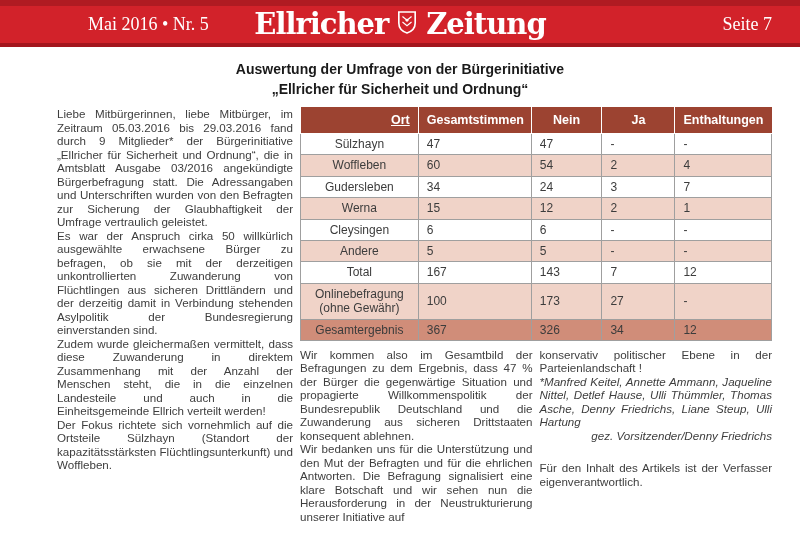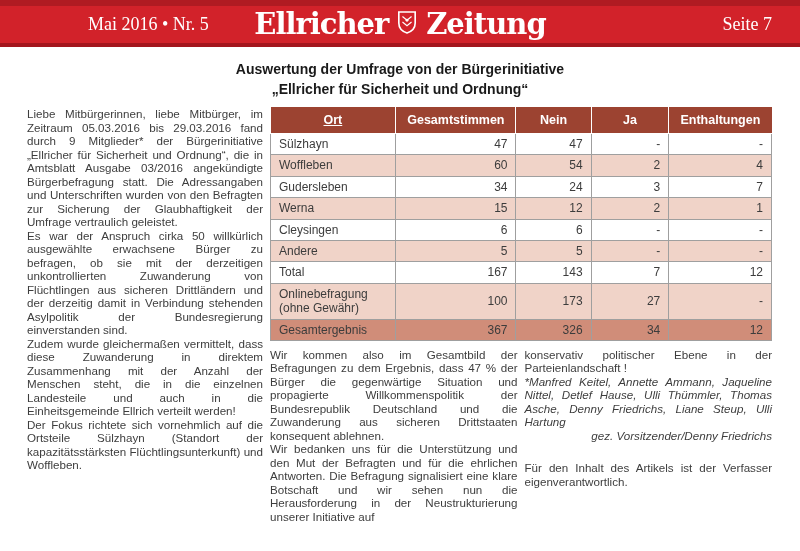--- a/index.html
+++ b/index.html
@@ -62,7 +62,7 @@
   .content {
     display: flex;
     gap: 7px;
-    padding: 0 28px 0 27px;
+    padding: 0 28px 0 57px;
   }
   .col-left { flex: 0 0 236px; }
   .right-area { flex: 1; min-width: 0; }

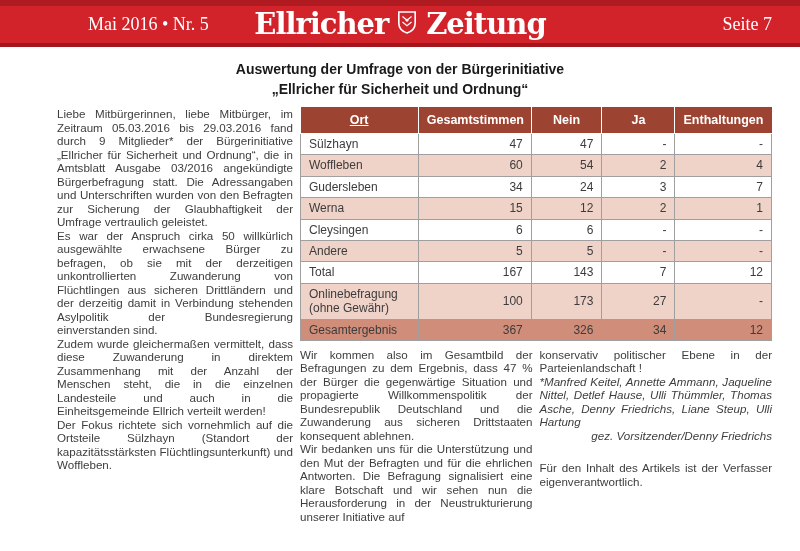--- a/index.html
+++ b/index.html
@@ -109,7 +109,7 @@
     border: 1px solid #fff;
     border-top: none;
   }
-  table.survey th:first-child { text-align: center; border-left: none; text-decoration: underline; }
+  table.survey th:first-child { text-align: right; border-left: none; text-decoration: underline; }
   table.survey th:last-child { border-right: none; }
   table.survey td {
     font-size: 12px;

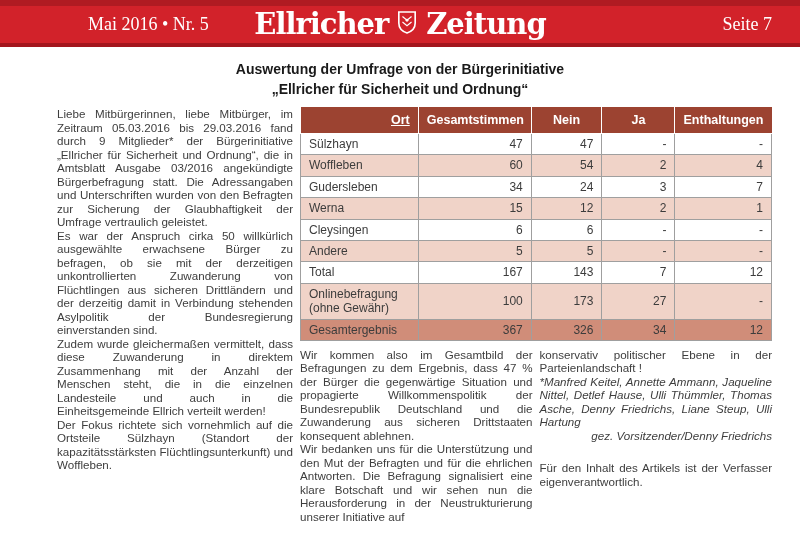--- a/index.html
+++ b/index.html
@@ -119,7 +119,7 @@
     border: 1px solid #9f9f9f;
     text-align: right;
   }
-  table.survey td:first-child { text-align: left; margin-left: 20px; }
+  table.survey td:first-child { text-align: center; margin-left: 20px; }
   table.survey tbody tr:nth-child(even) { background: var(--row-alt, #f0d3c8); }
   table.survey tbody tr.total-row { background: var(--row-total, #d08d79) !important; }
 

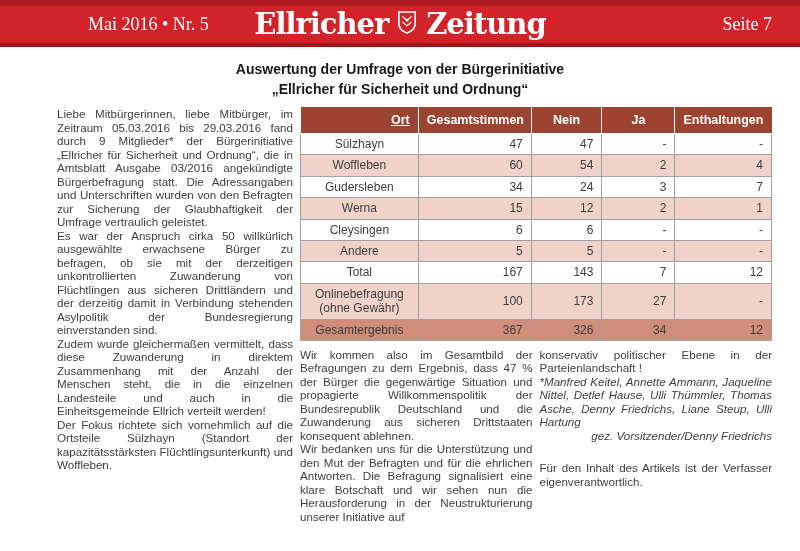--- a/index.html
+++ b/index.html
@@ -117,7 +117,7 @@
     color: #3c3c3c;
     padding: 3px 8px;
     border: 1px solid #9f9f9f;
-    text-align: right;
+    text-align: left;
   }
   table.survey td:first-child { text-align: center; margin-left: 20px; }
   table.survey tbody tr:nth-child(even) { background: var(--row-alt, #f0d3c8); }

